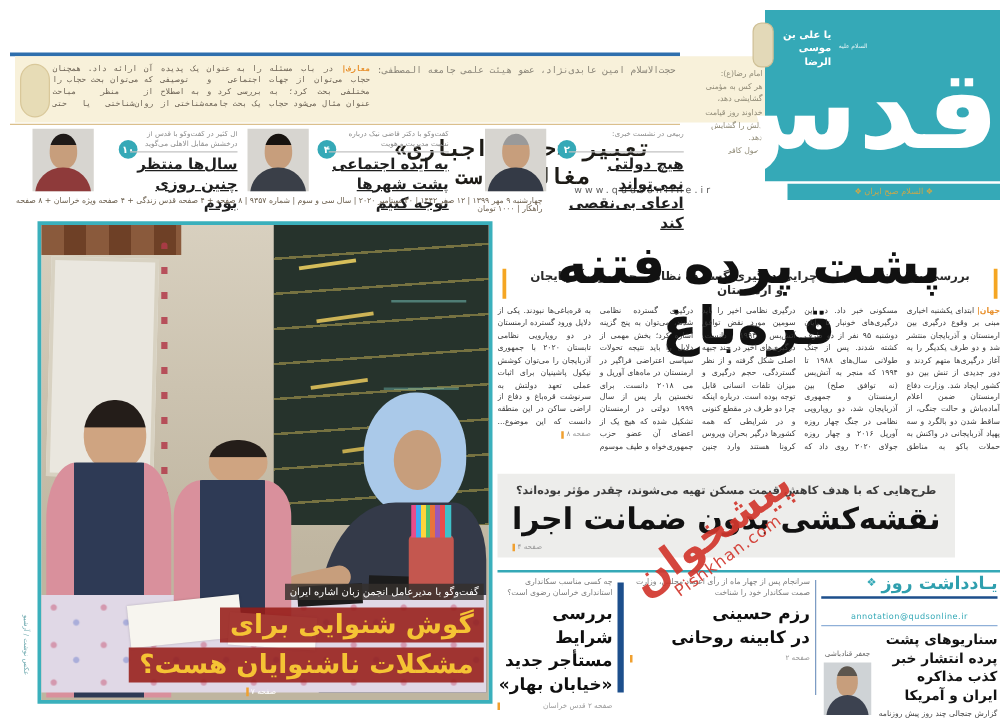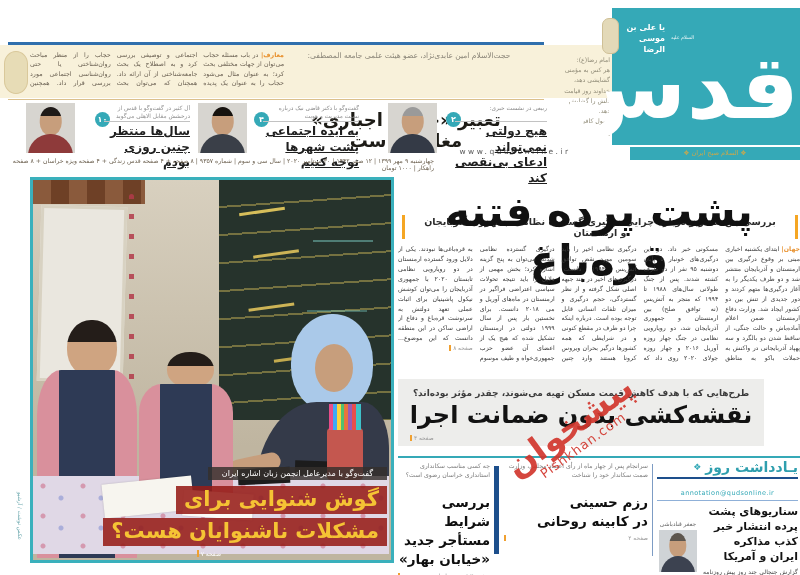--- a/index.html
+++ b/index.html
@@ -12,7 +12,7 @@
 
   
   .hline{left:8px;top:42px;width:536px;height:3px;background:#2f6fad;}
-  .cream{left:0;top:45px;width:628px;height:53px;background:#f8f1da;}
+  .cream{left:12px;top:45px;width:628px;height:53px;background:#f8f1da;font-family:Liberation Mono, monospace;}
   .orn{left:4px;top:6px;width:22px;height:41px;background:#e7dcb6;border:1px solid #d9c89a;
        border-radius:50% 50% 50% 50%/30% 30% 30% 30%;}
   .cream-cols{left:30px;top:5px;width:254px;height:44px;column-count:3;column-gap:6px;

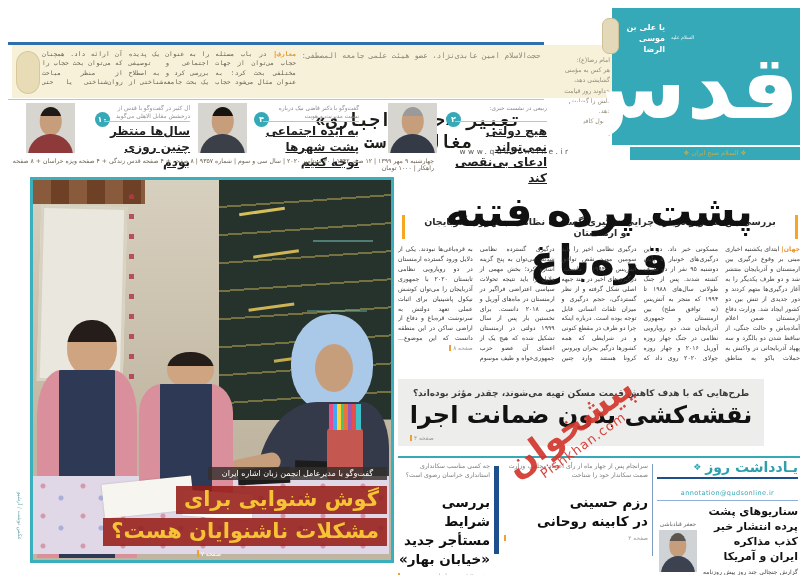--- a/index.html
+++ b/index.html
@@ -130,7 +130,7 @@
        background:linear-gradient(90deg,#e84d8a 0 12%,#3fa9f5 12% 24%,#ffd43b 24% 36%,#51c06e 36% 48%,
                   #e8743b 48% 60%,#9b59b6 60% 72%,#e84d4d 72% 84%,#3fc1c9 84%);}
   .ph-kick{right:4px;top:287px;background:rgba(52,48,44,.82);color:#fff;font-size:8px;
-       padding:2px 14px;}
+       padding:2px 4px;}
   .ph-h1,.ph-h2{right:4px;background:rgba(150,28,24,.88);color:#f5c334;font-size:21px;
        font-weight:bold;padding:1px 8px 3px;}
   .ph-h1{top:306px;} .ph-h2{top:338px;}

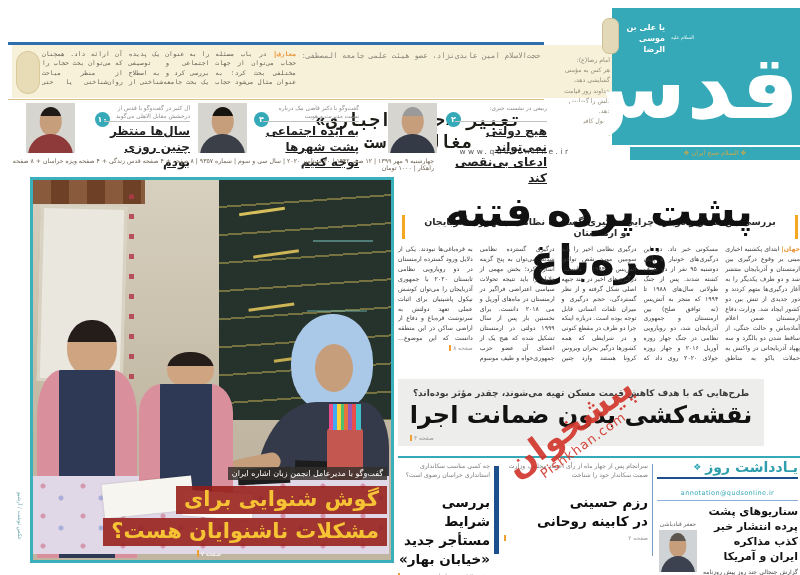--- a/index.html
+++ b/index.html
@@ -62,7 +62,7 @@
 
   
   .bi-kick{font-size:6.2px;color:#7b7b7b;line-height:1.4;text-align:right;}
-  .bi-head{font-size:13.5px;font-weight:bold;color:#0f0f0f;line-height:1.4;margin-top:14px;text-align:right;}
+  .bi-head{font-size:13.5px;font-weight:bold;color:#0f0f0f;line-height:1.4;margin-top:3px;text-align:right;}
   .bi-ref{margin-top:4px;}
   .item-khorasan{left:398px;top:462px;width:92px;}
   .blue-bar{left:494px;top:466px;width:5px;height:88px;background:#1d4f8c;}

